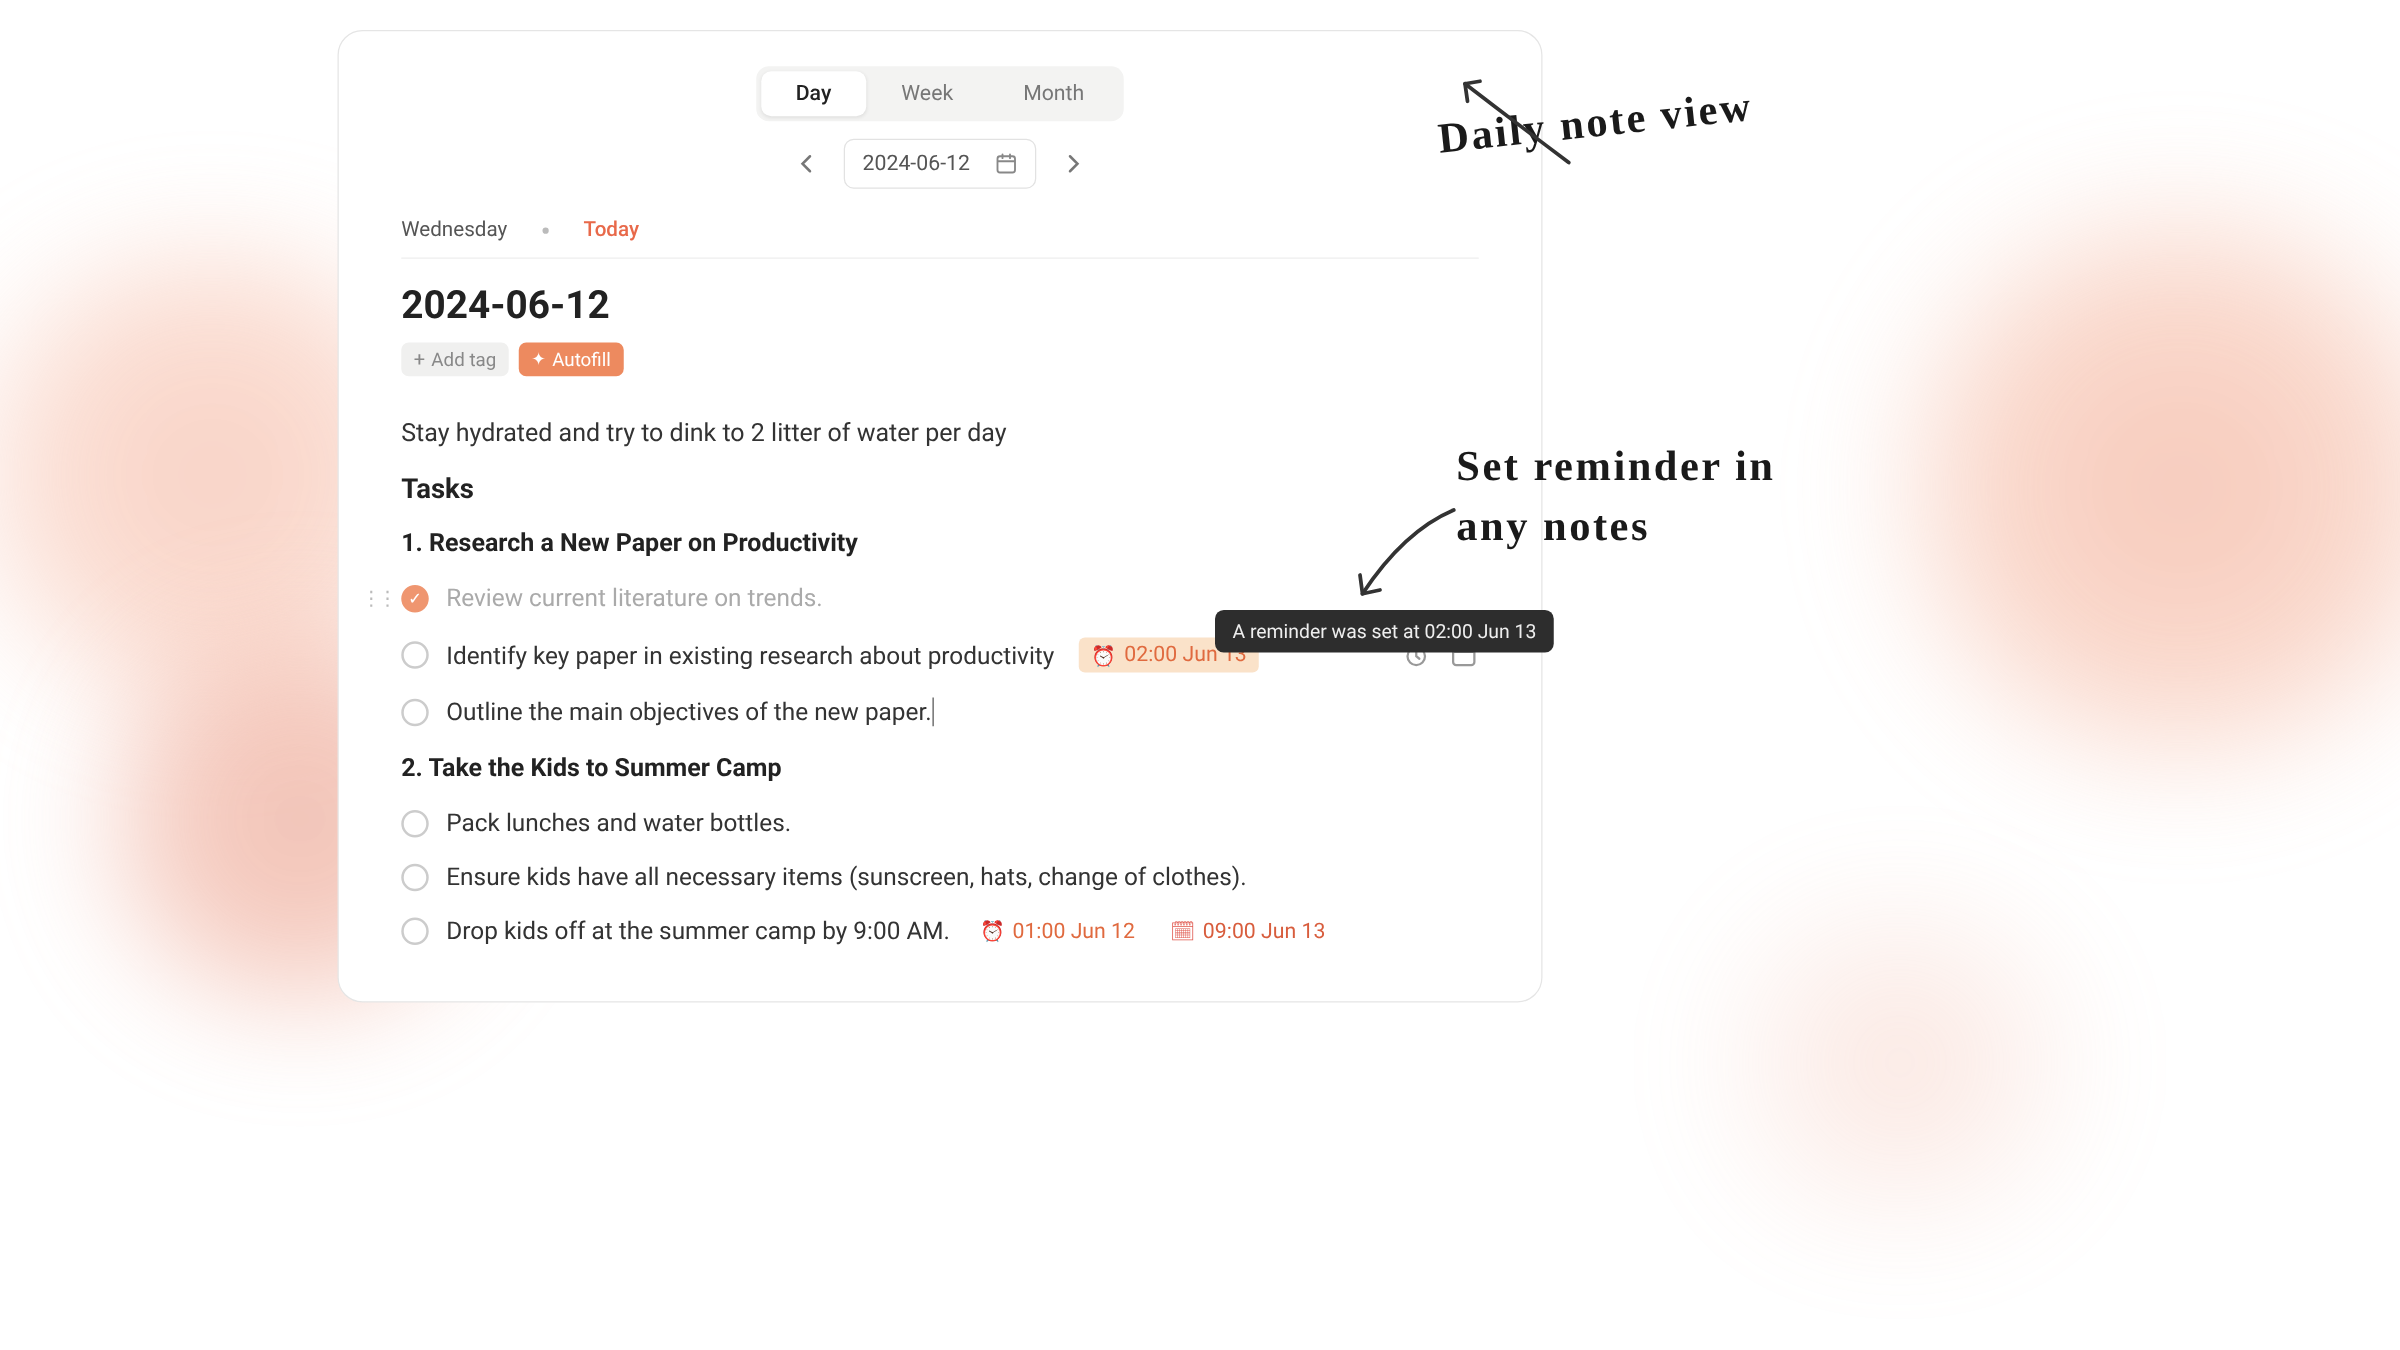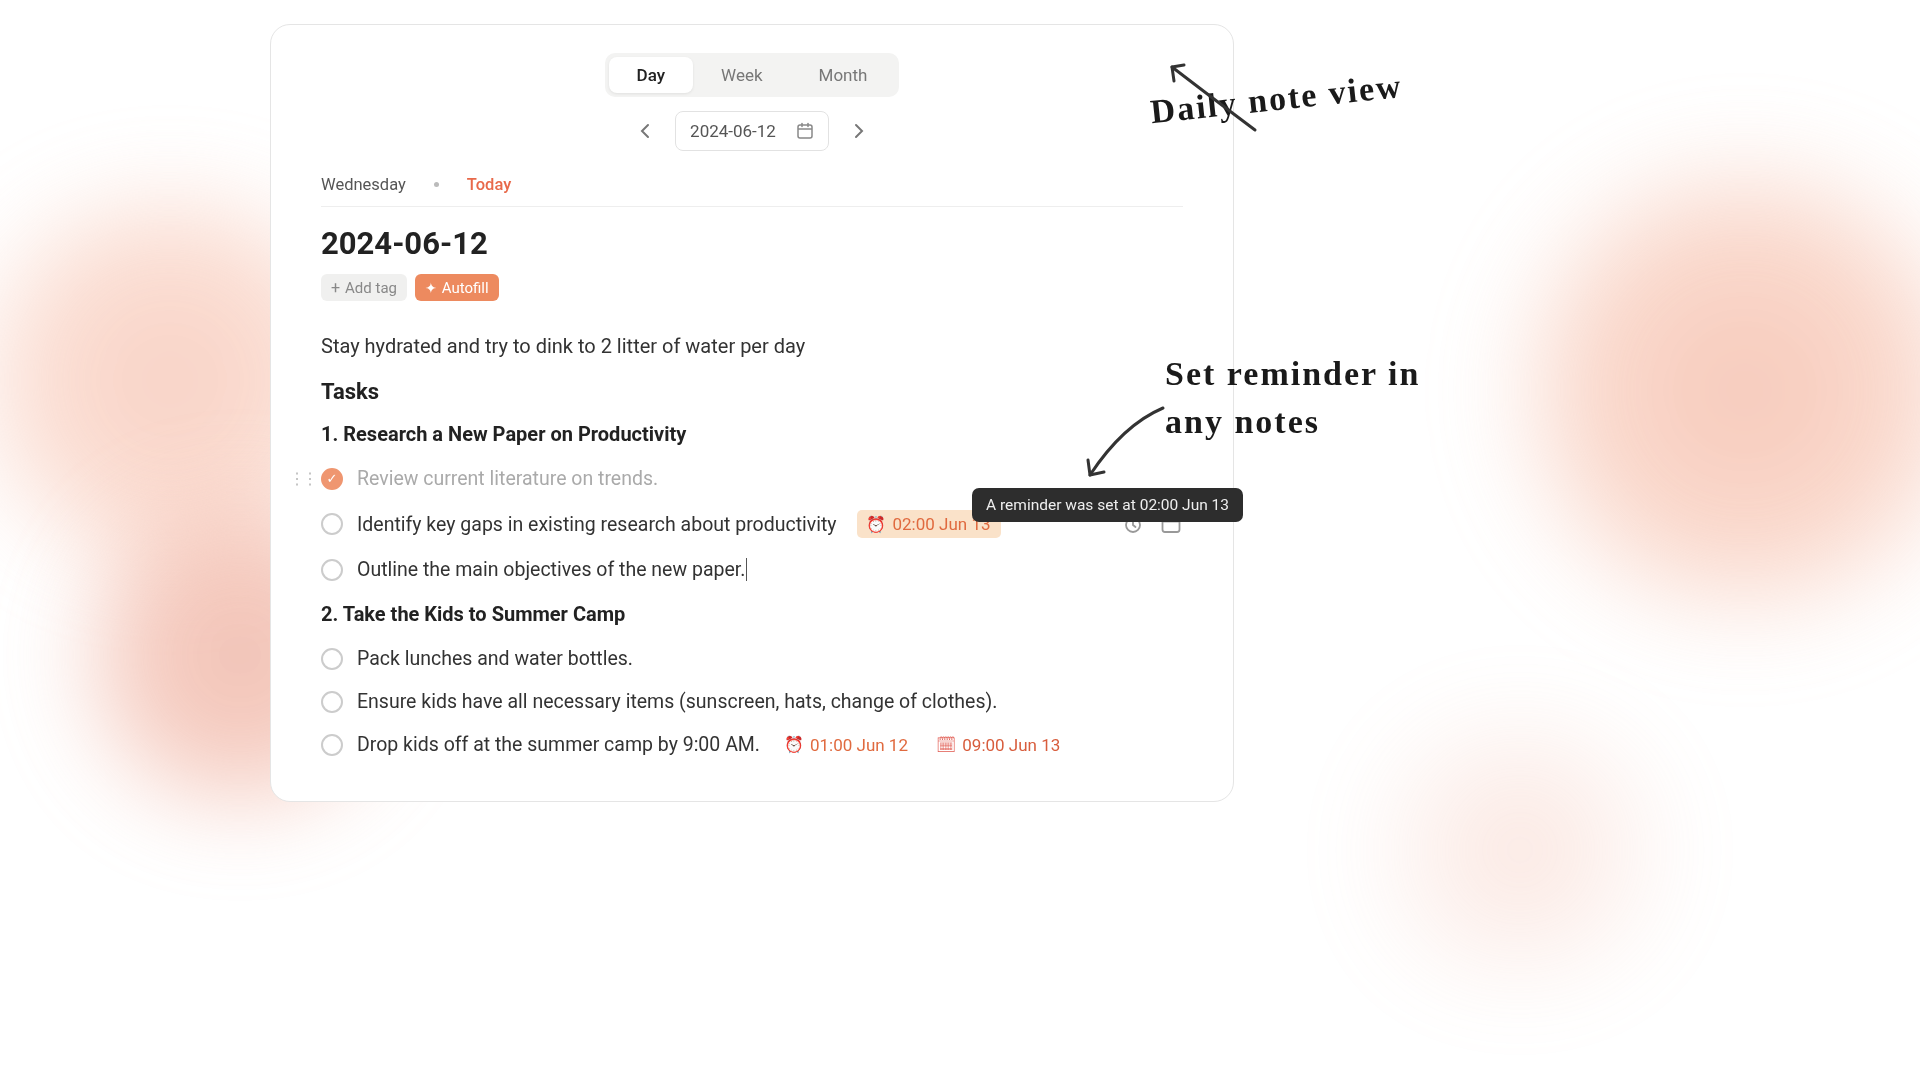--- a/index.html
+++ b/index.html
@@ -311,7 +311,7 @@
       </div>
       <div class="task-item">
         <span class="checkbox"></span>
-        <span class="task-text">Identify key gaps in existing research about productivity</span>
+        <span class="task-text">Identify key paper in existing research about productivity</span>
         <span class="reminder-chip">
           <span class="icon">⏰</span>
           <span>02:00 Jun 13</span>

